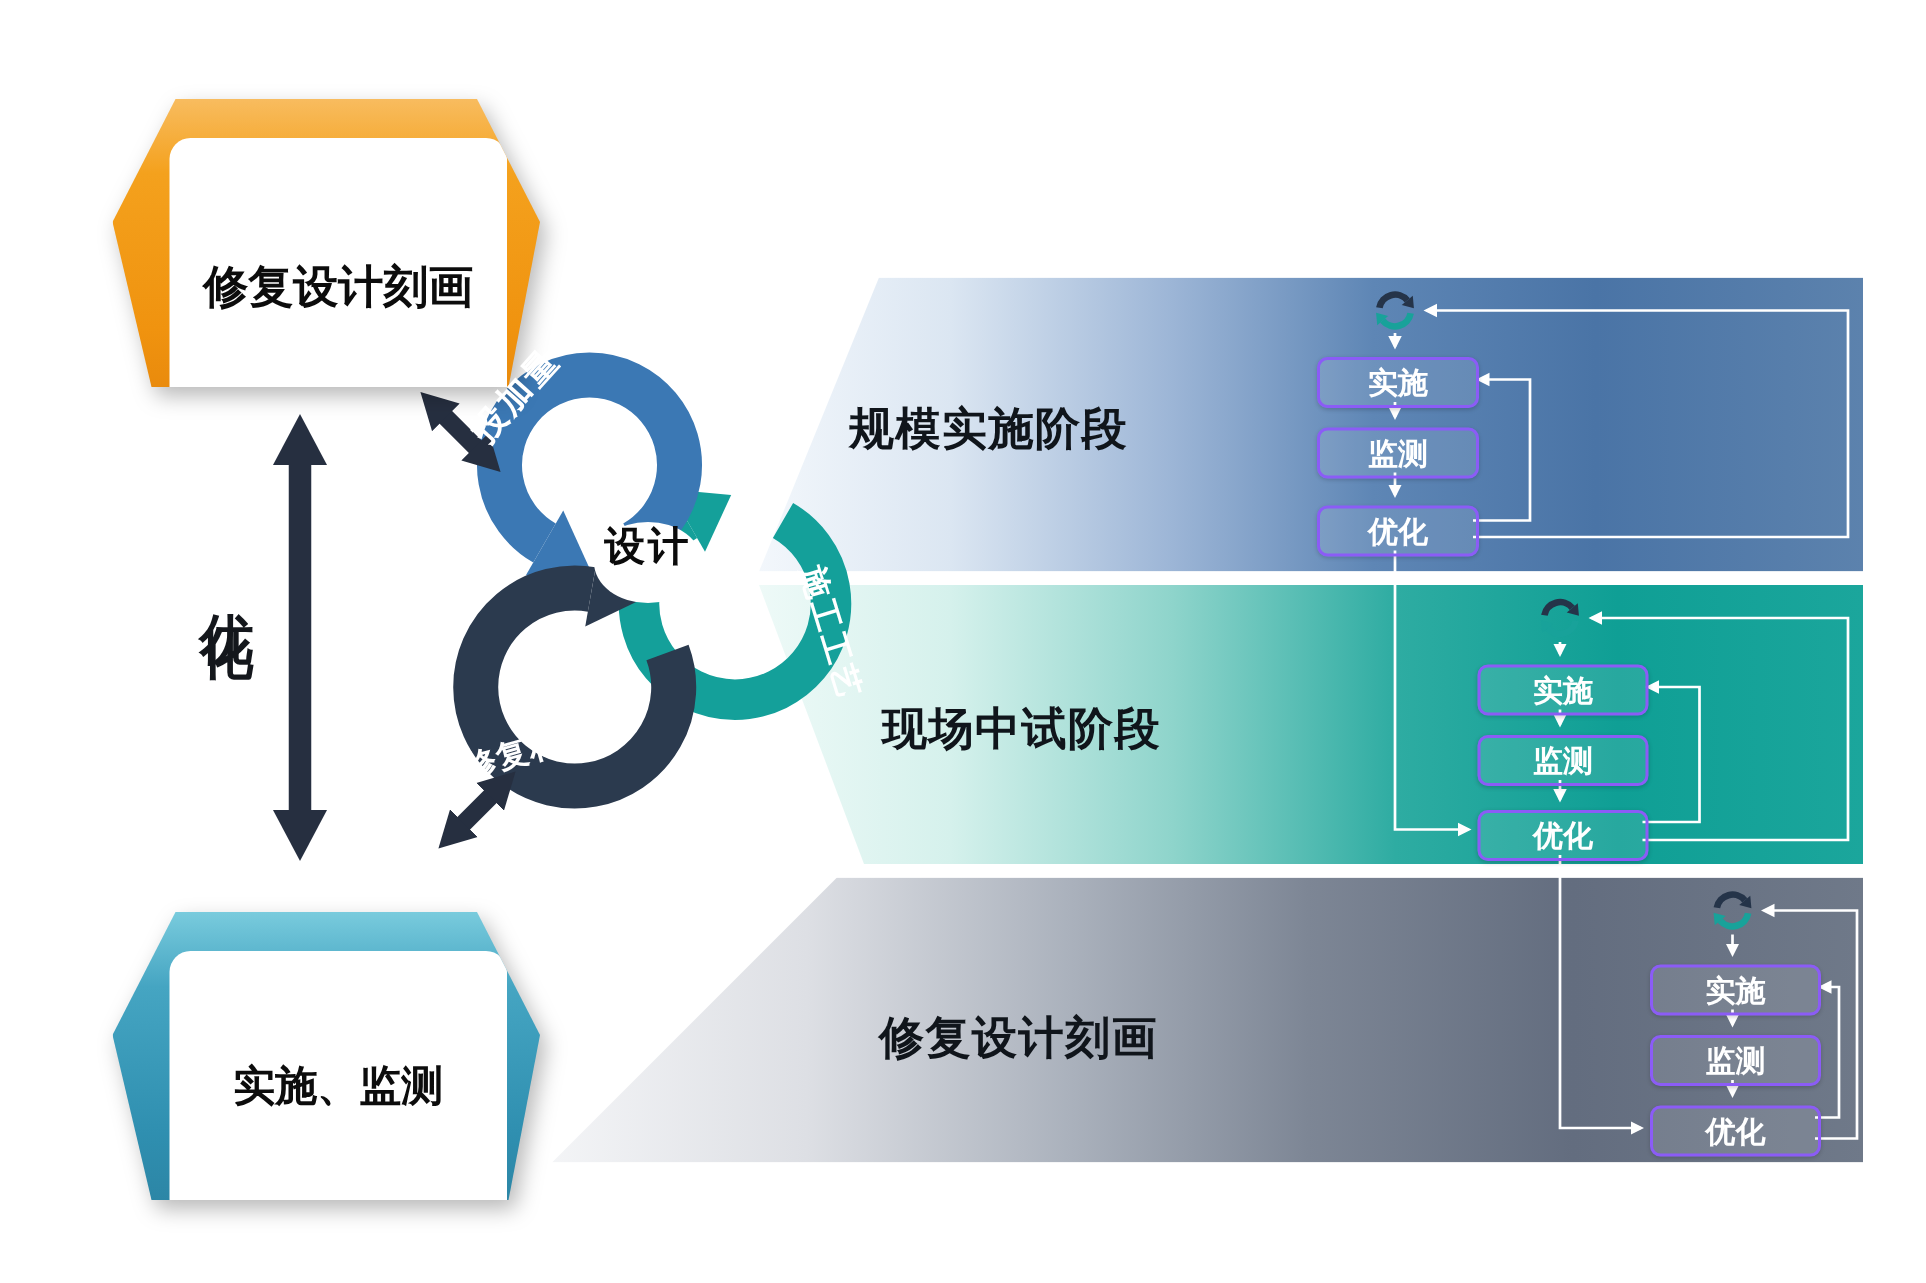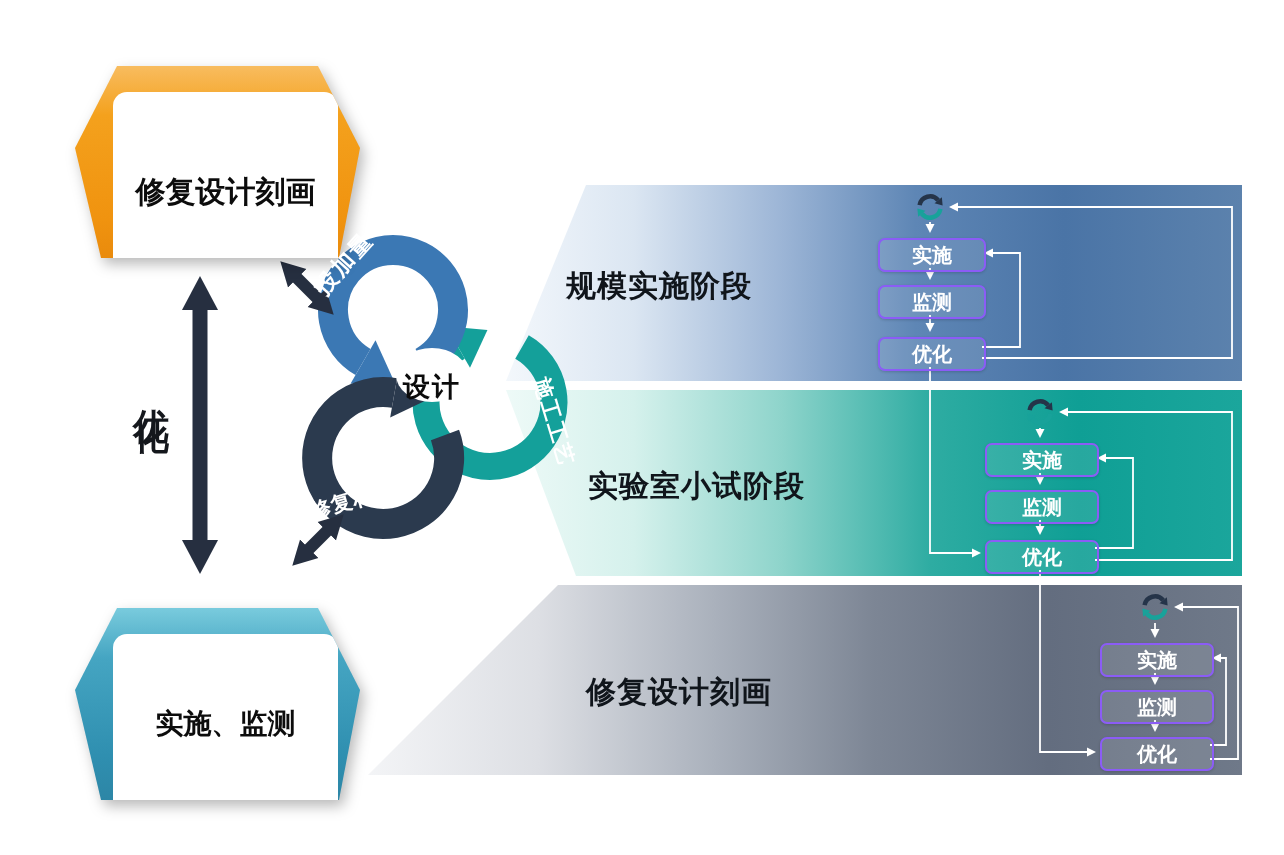--- a/index.html
+++ b/index.html
@@ -37,7 +37,7 @@
   .lbl-dosage{left:298px;top:248px;width:92px;font-size:23px;letter-spacing:2px;transform:rotate(-48deg);}
   .lbl-process{left:506px;top:408px;width:96px;font-size:21px;letter-spacing:2px;transform:rotate(73deg);}
   .lbl-material{left:305px;top:486px;width:95px;font-size:21px;letter-spacing:1px;transform:rotate(-16deg);}
-  .center-label{position:absolute;z-index:3;left:402px;top:369px;width:60px;text-align:center;
+  .center-label{position:absolute;z-index:3;left:402px;top:346px;width:60px;text-align:center;
                 font-size:27px;font-weight:700;color:#0b0b0b;letter-spacing:2px;}
   .opt-label{position:absolute;z-index:3;left:126px;top:380px;writing-mode:vertical-rl;
              font-size:36px;font-weight:700;color:#14171c;letter-spacing:10px;}

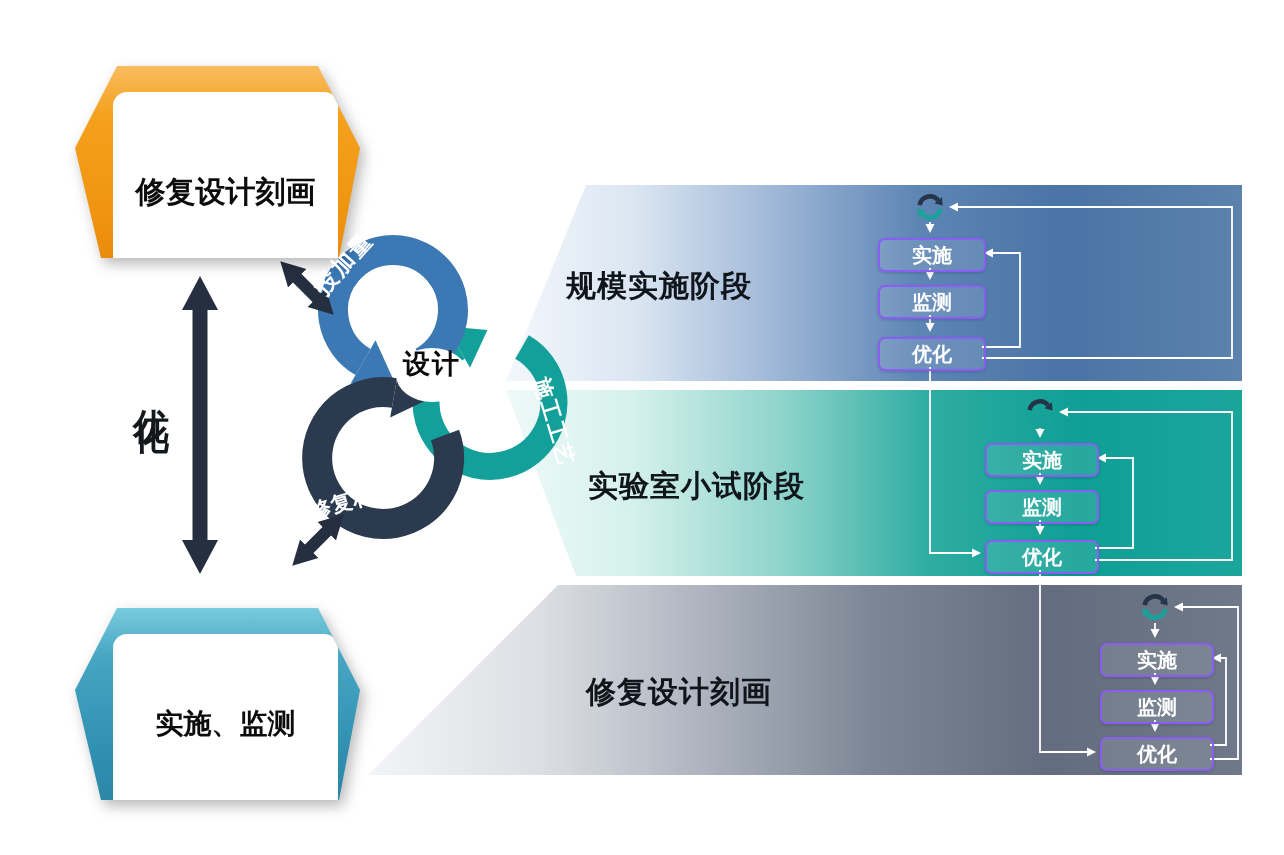--- a/index.html
+++ b/index.html
@@ -53,7 +53,7 @@
   <div class="band band-full"></div>
 
   <div class="stage-label" style="left:566px;top:266px">规模实施阶段</div>
-  <div class="stage-label" style="left:588px;top:466px">实验室小试阶段</div>
+  <div class="stage-label" style="left:588px;top:466px">现场中试阶段</div>
   <div class="stage-label" style="left:586px;top:672px">修复设计刻画</div>
 
   <svg width="0" height="0" style="position:absolute">

